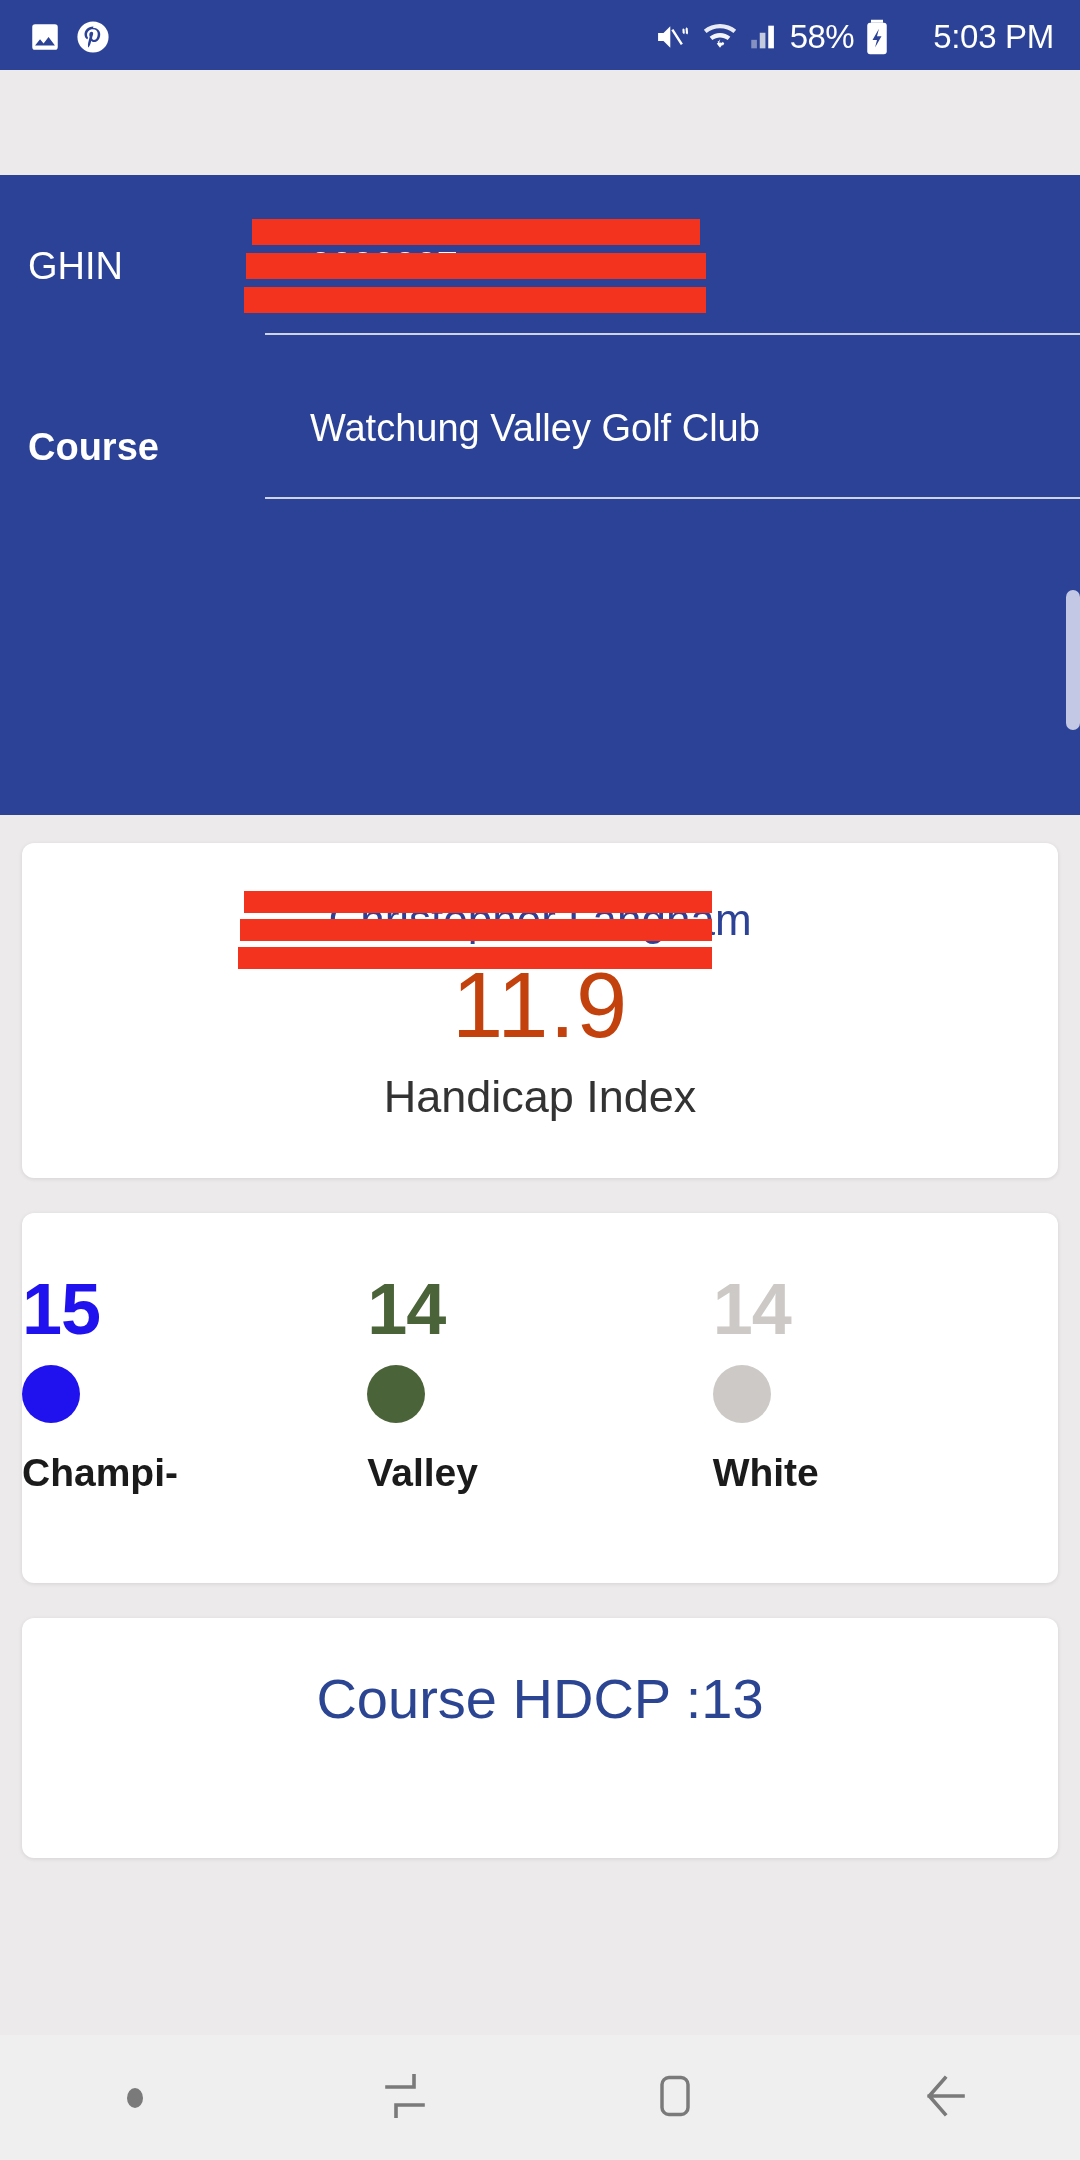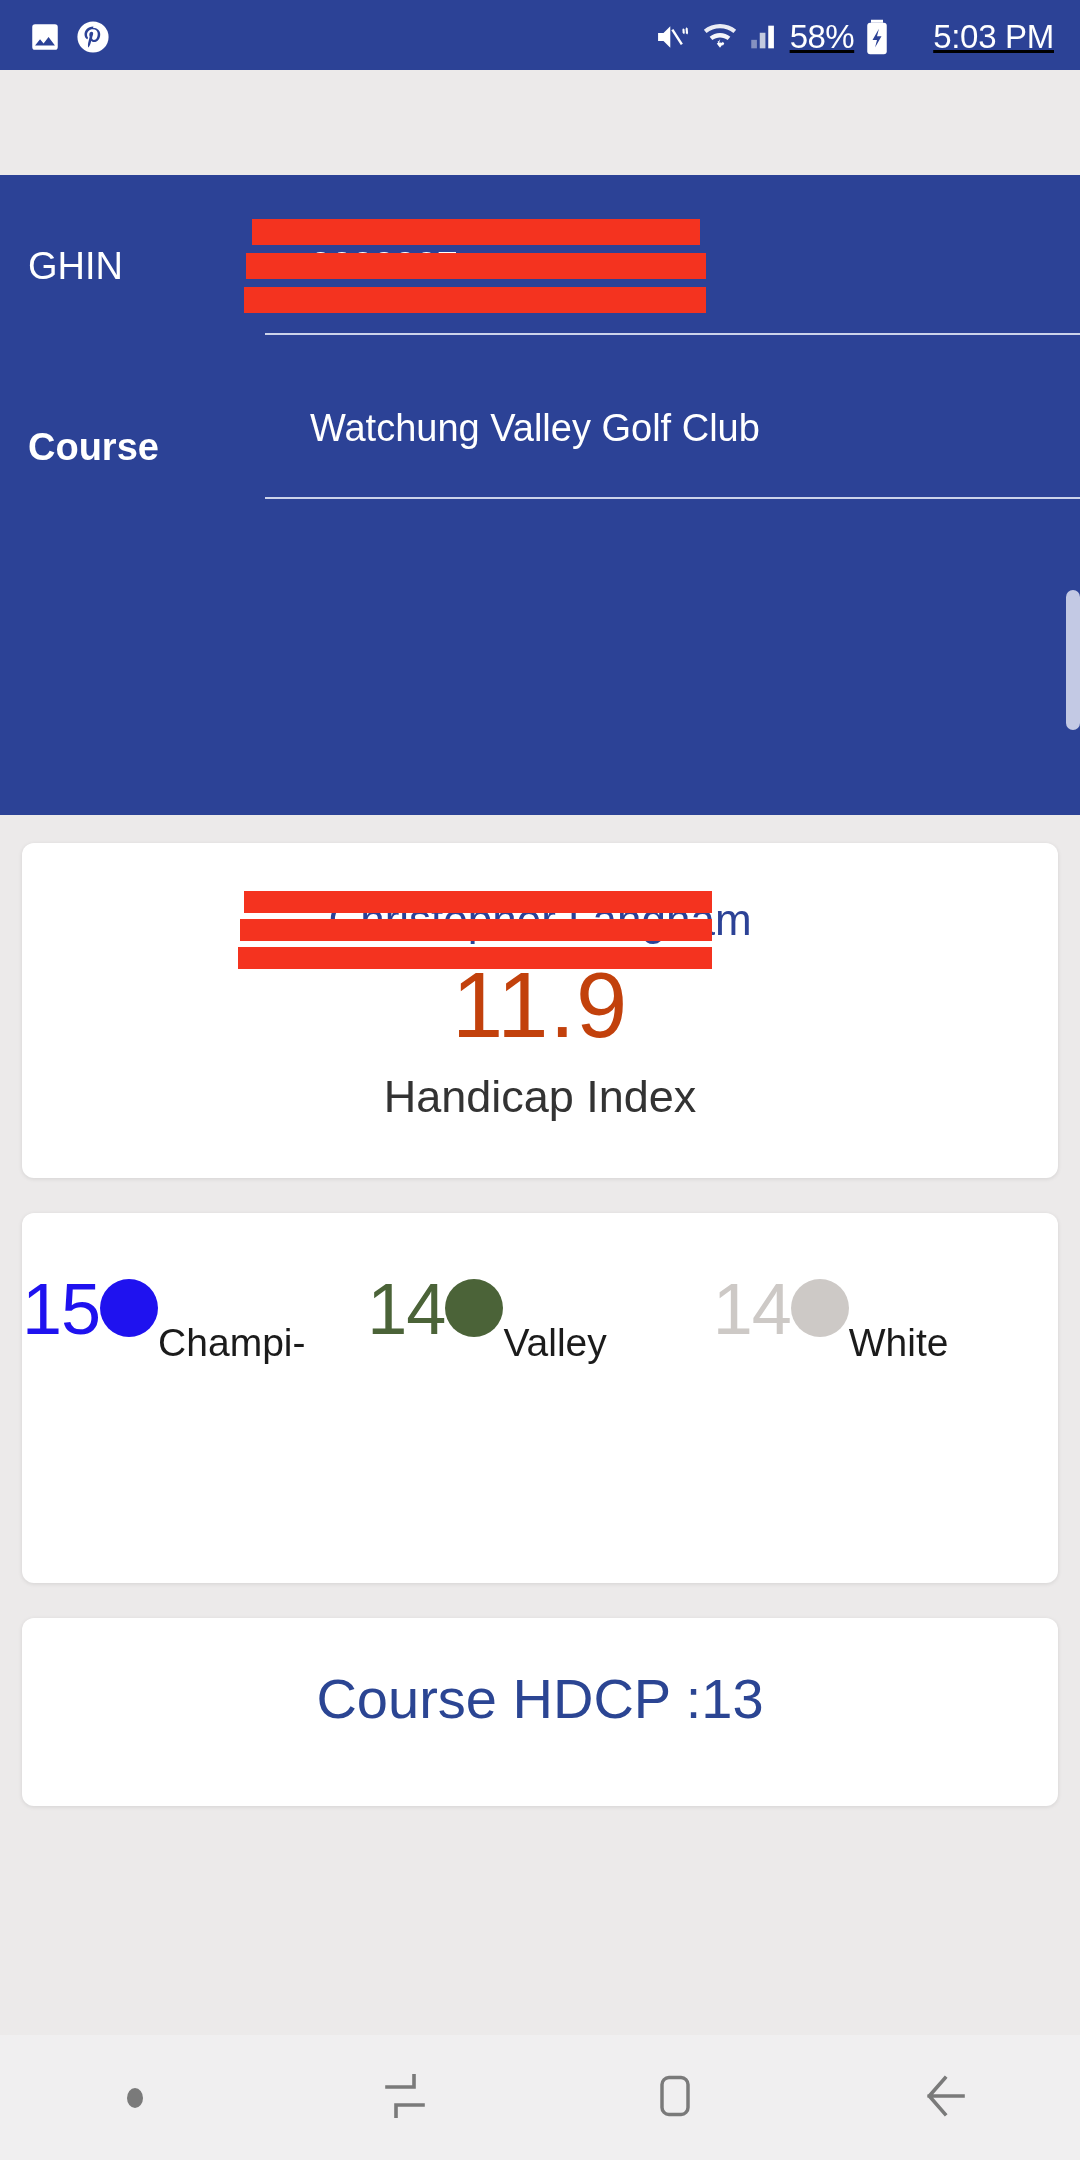--- a/index.html
+++ b/index.html
@@ -29,7 +29,6 @@
     align-items: center;
     box-sizing: border-box;
     padding: 4px 26px 0 28px;
-    text-decoration: underline;
   }
   .sb-left {
     display: flex;

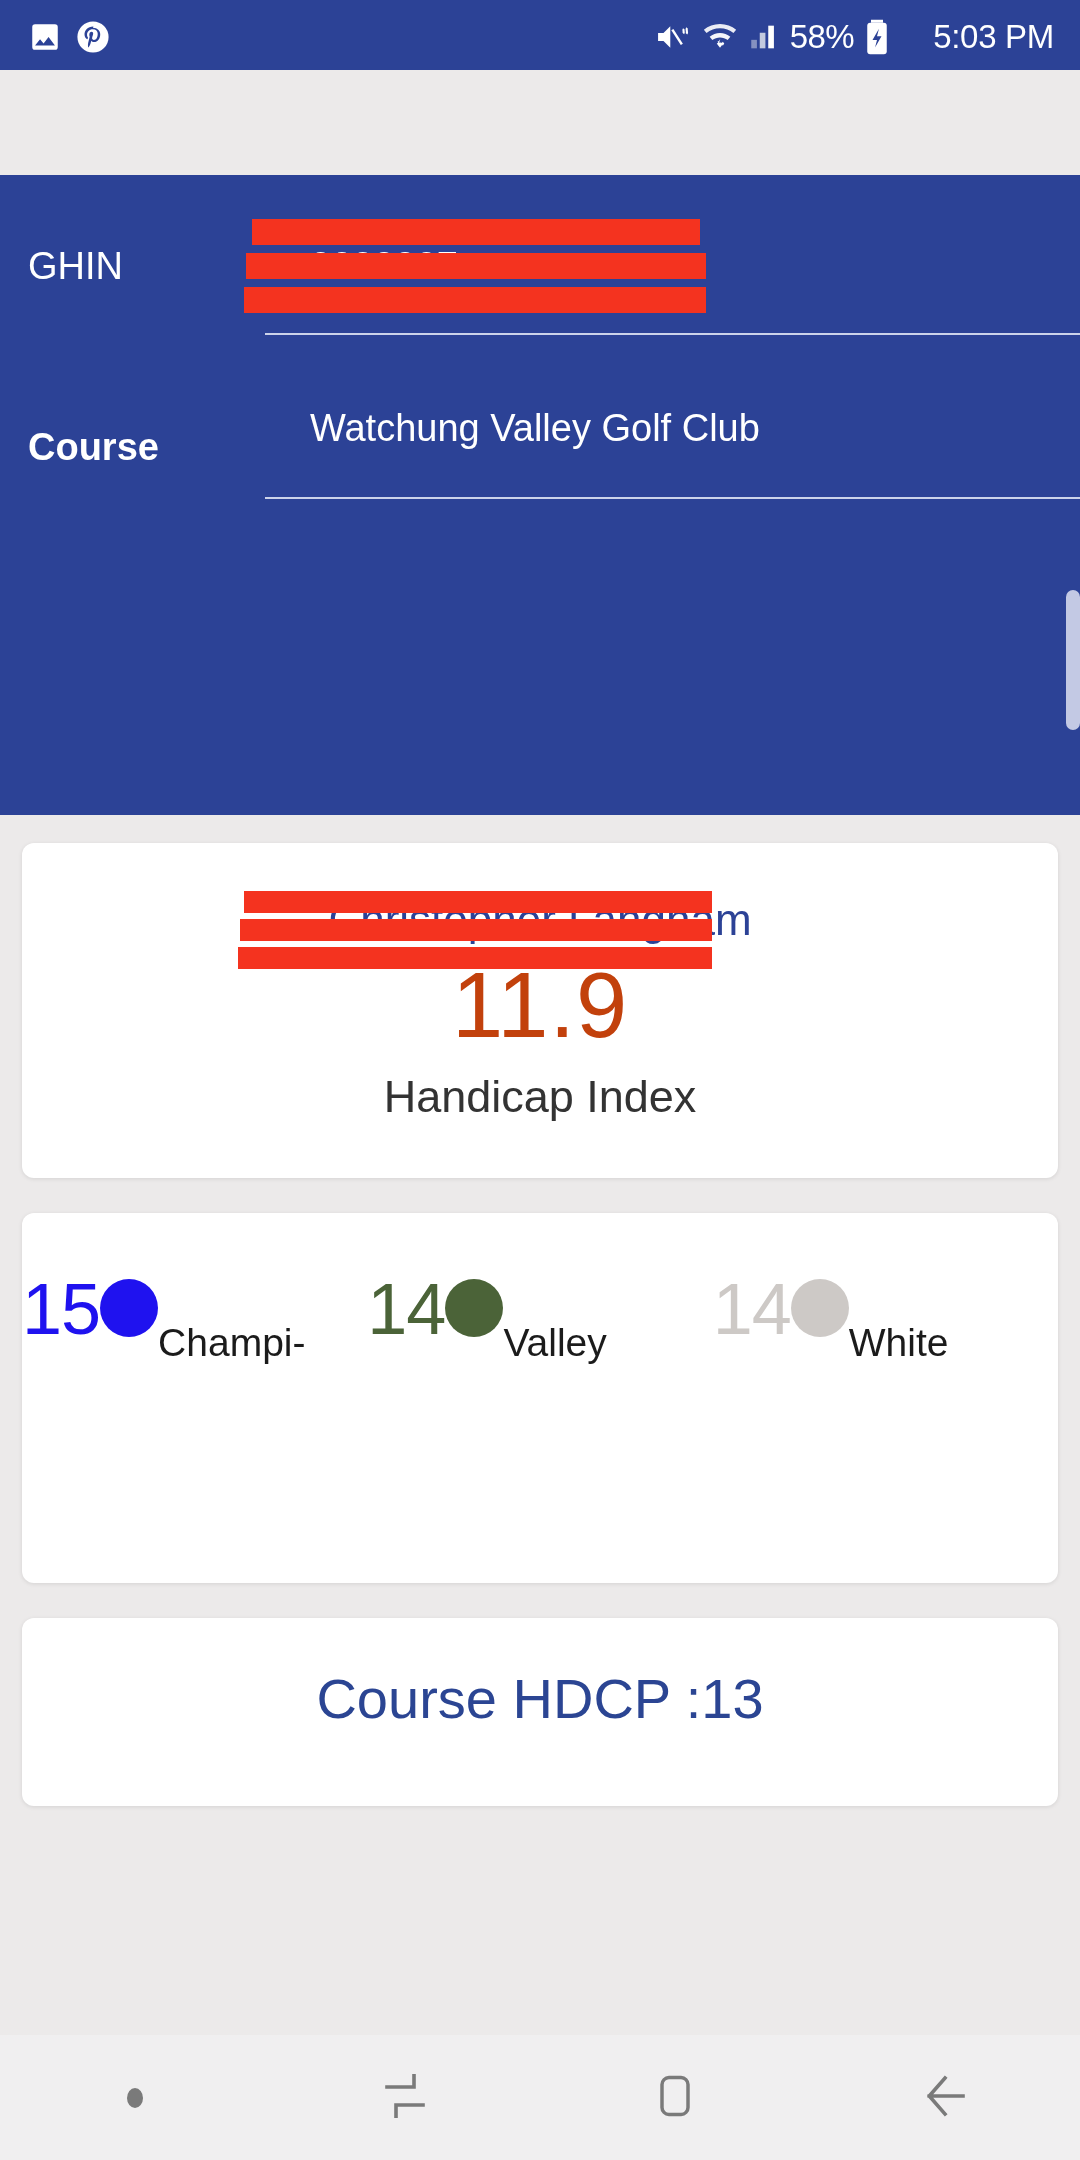--- a/index.html
+++ b/index.html
@@ -180,8 +180,9 @@
   .tee-col {
     flex: 1;
     display: flex;
-    flex-direction: row;
-    align-items: flex-end;
+    flex-direction: column;
+    align-items: flex-start;
+    font-weight: bold;
   }
   .tee-num {
     font-size: 72px;

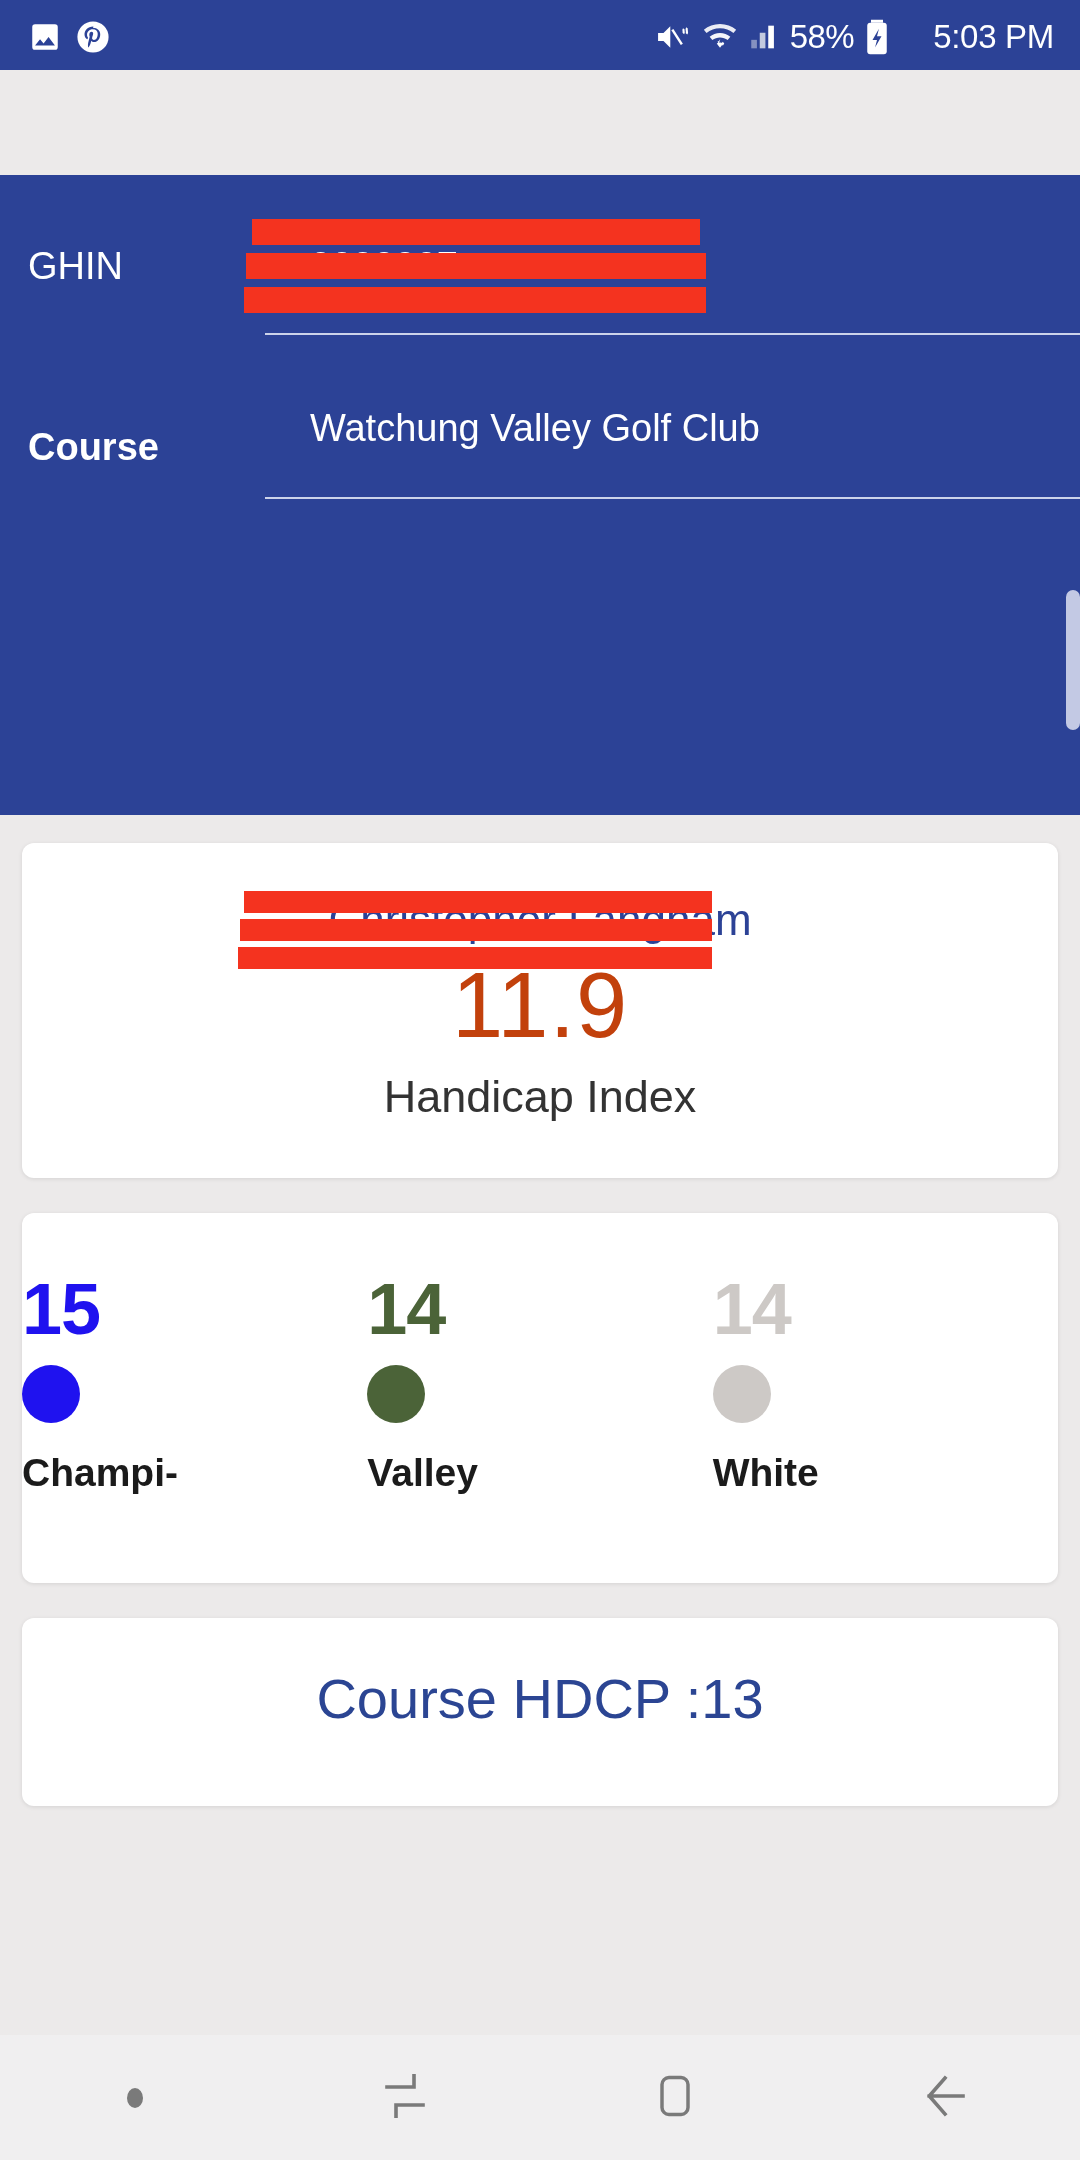--- a/index.html
+++ b/index.html
@@ -143,7 +143,7 @@
   }
   #card-index { top: 28px; height: 335px; }
   #card-tees  { top: 398px; height: 370px; }
-  #card-hdcp  { top: 803px; height: 188px; }
+  #card-hdcp  { top: 803px; height: 240px; }
 
   .player-name {
     position: absolute;

